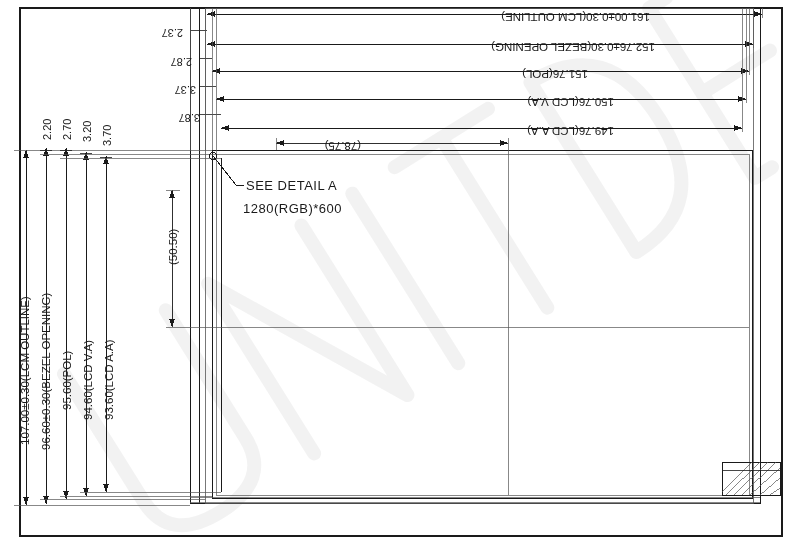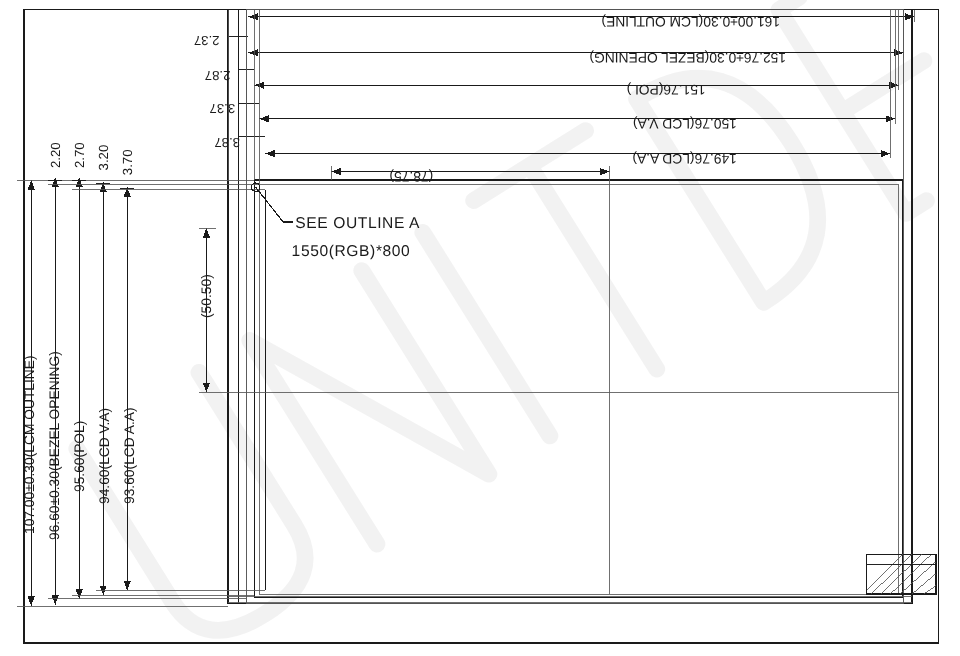--- a/index.html
+++ b/index.html
@@ -202,7 +202,7 @@
   <div class="lbl rot180" style="left:361px; top:151px; font-size:11.5px;">(78.75)</div>
   <div class="lbl rot90ccw" style="left:168px; top:265px; font-size:11.5px;">(50.50)</div>
 
-  <div class="lbl" style="left:246px; top:179px; font-size:13px; letter-spacing:0.5px;">SEE OUTLINE A</div>
+  <div class="lbl" style="left:246px; top:179px; font-size:13px; letter-spacing:0.5px;">SEE DETAIL A</div>
   <div class="lbl" style="left:243px; top:202px; font-size:13px; letter-spacing:0.5px;">1550(RGB)*800</div>
 
 </div>

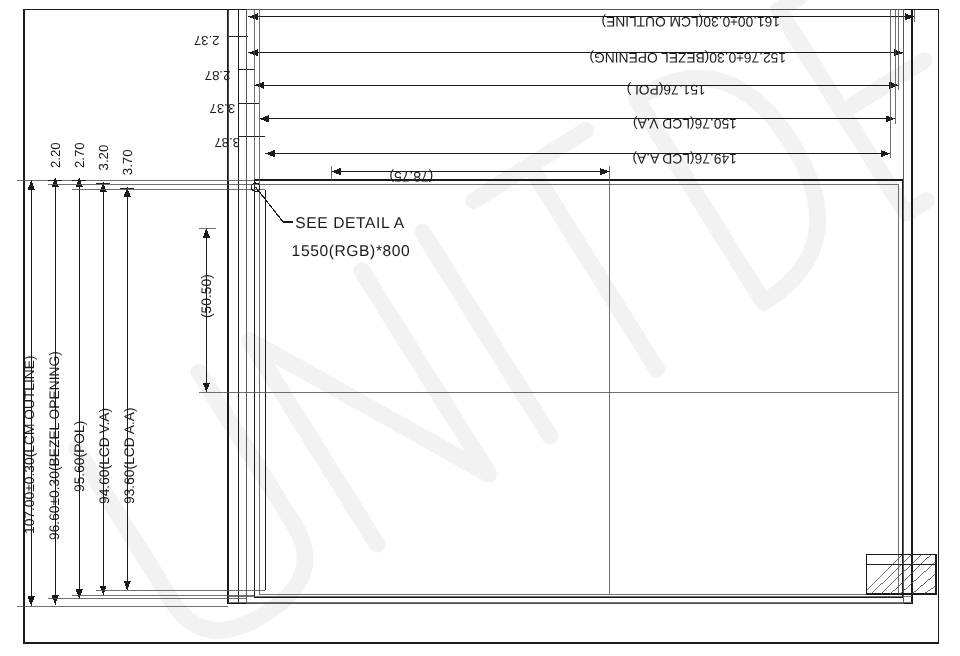--- a/index.html
+++ b/index.html
@@ -203,7 +203,7 @@
   <div class="lbl rot90ccw" style="left:168px; top:265px; font-size:11.5px;">(50.50)</div>
 
   <div class="lbl" style="left:246px; top:179px; font-size:13px; letter-spacing:0.5px;">SEE DETAIL A</div>
-  <div class="lbl" style="left:243px; top:202px; font-size:13px; letter-spacing:0.5px;">1550(RGB)*800</div>
+  <div class="lbl" style="left:243px; top:202px; font-size:13px; letter-spacing:0.5px;">1280(RGB)*600</div>
 
 </div>
 

